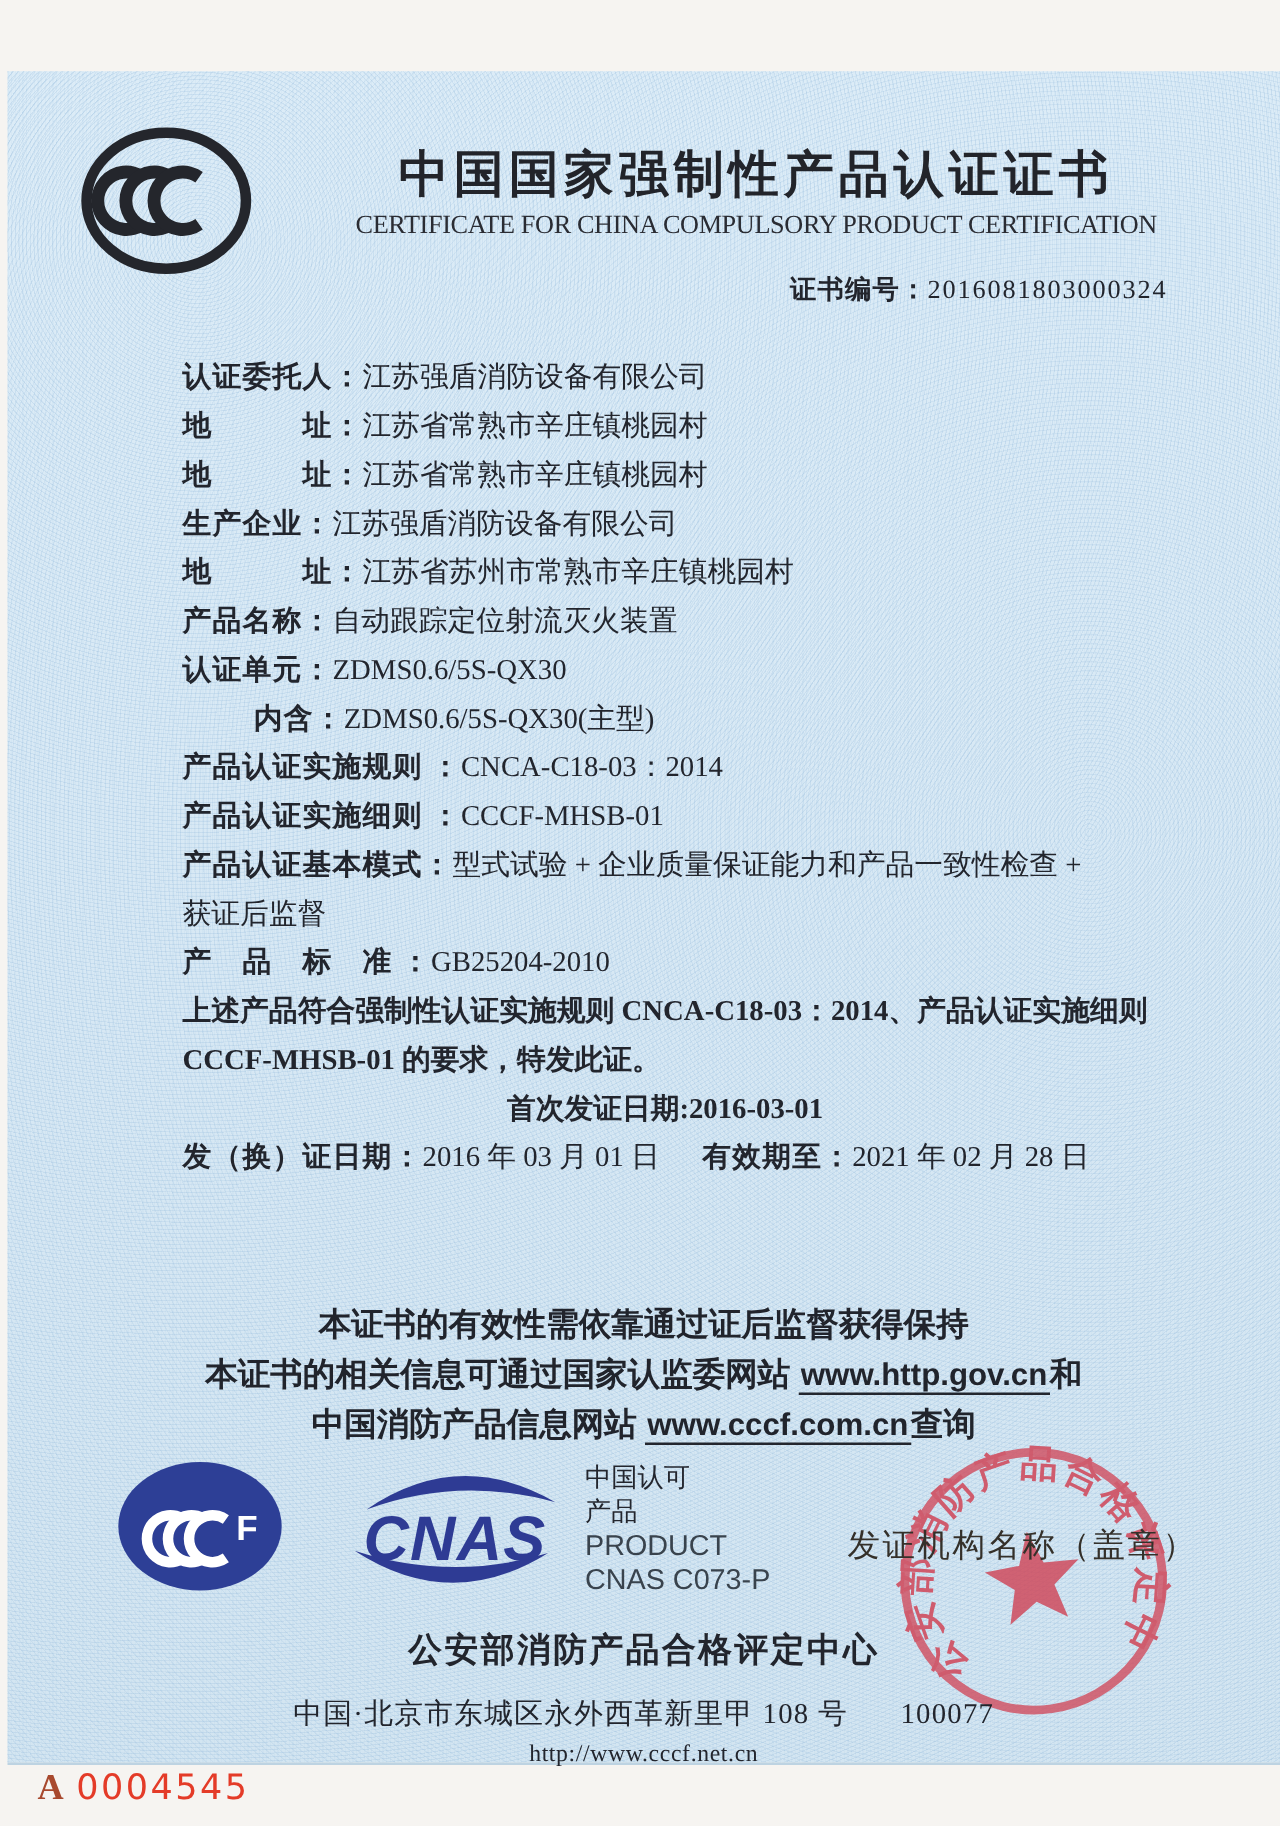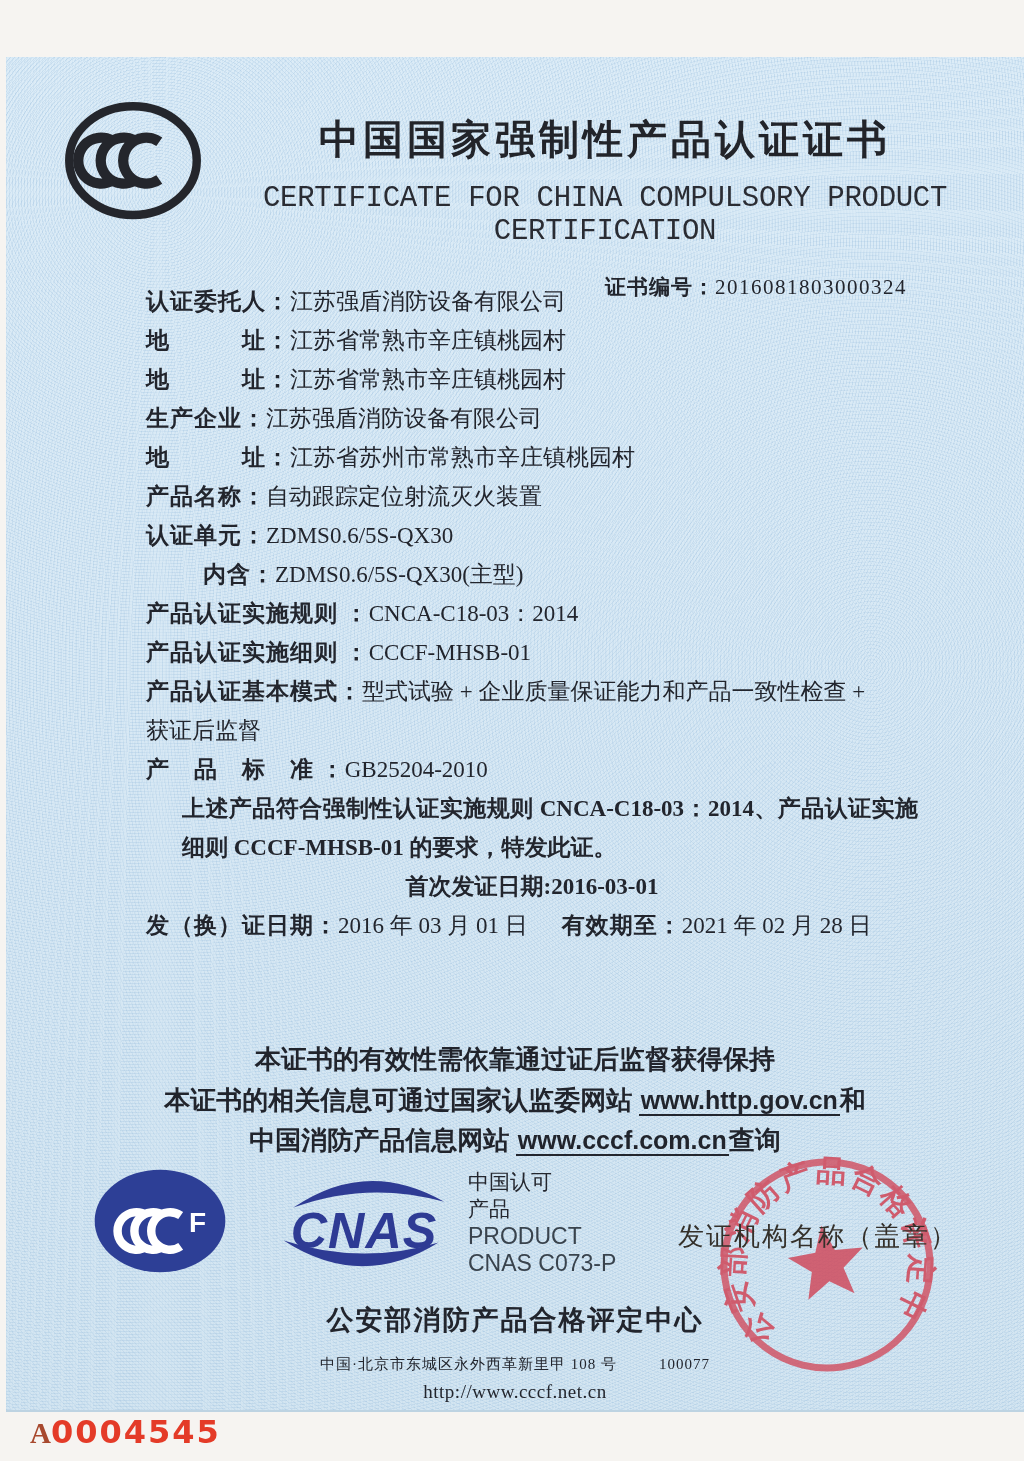--- a/index.html
+++ b/index.html
@@ -24,7 +24,7 @@
   .ccc-logo { position:absolute; left:52px; top:40px; }
   .header { position:absolute; left:180px; right:0; top:55px; text-align:center; }
   .title-cn { font-size:40px; font-weight:700; letter-spacing:4px; color:#22242a; }
-  .title-en { margin-top:15px; font-size:29px; font-family:Liberation Mono, monospace; letter-spacing:-0.3px; color:#2a2c33; }
+  .title-en { margin-top:0; font-size:21px; font-family:Liberation Serif, serif; letter-spacing:-0.3px; color:#2a2c33; }
   .certno { margin-top:25px; text-align:right; padding-right:117px; font-size:21px; }
   .certno .lbl { font-weight:700; letter-spacing:1px; }
   .certno .num { font-weight:400; letter-spacing:1.5px; }

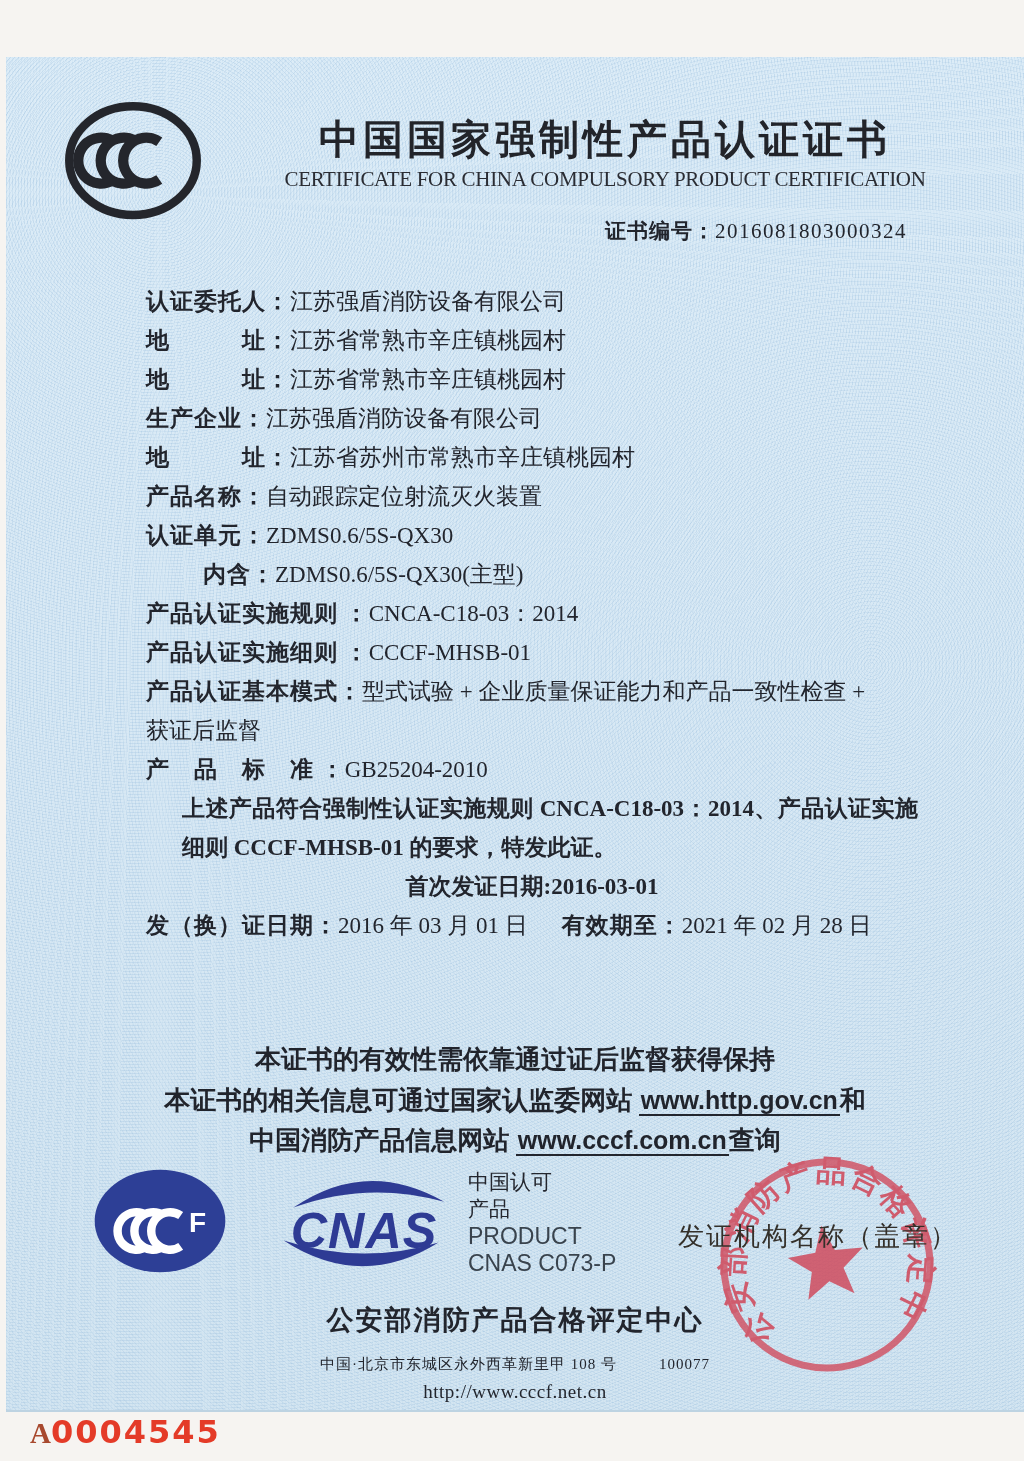--- a/index.html
+++ b/index.html
@@ -25,7 +25,7 @@
   .header { position:absolute; left:180px; right:0; top:55px; text-align:center; }
   .title-cn { font-size:40px; font-weight:700; letter-spacing:4px; color:#22242a; }
   .title-en { margin-top:0; font-size:21px; font-family:Liberation Serif, serif; letter-spacing:-0.3px; color:#2a2c33; }
-  .certno { margin-top:25px; text-align:right; padding-right:117px; font-size:21px; }
+  .certno { margin-top:25px; text-align:right; padding-right:90px; font-size:21px; }
   .certno .lbl { font-weight:700; letter-spacing:1px; }
   .certno .num { font-weight:400; letter-spacing:1.5px; }
   

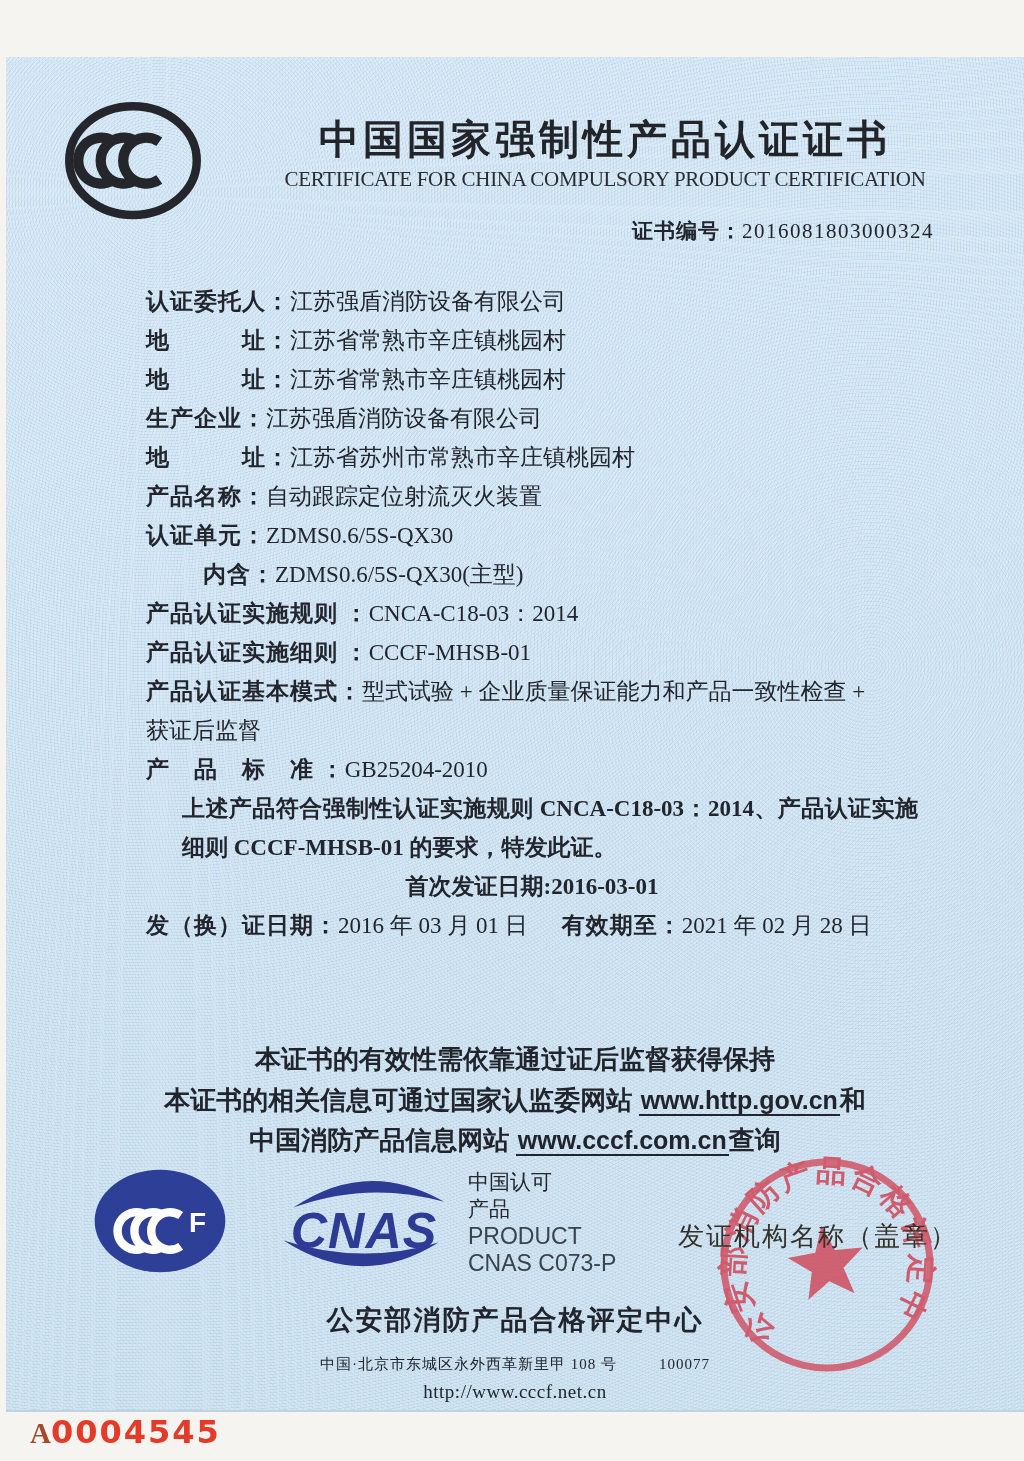--- a/index.html
+++ b/index.html
@@ -34,7 +34,7 @@
   .field-row .flabel { font-weight:700; letter-spacing:1px; }
   .field-row .fvalue { font-weight:400; }
   .field-row.indent { padding-left:57px; }
-  .compliance { font-size:23px; line-height:39px; font-weight:700; text-align:justify;margin-left:36px; }
+  .compliance { font-size:23px; line-height:39px; font-weight:700; text-align:justify; }
   .first-issue { height:39px; line-height:39px; text-align:center; font-weight:700; font-size:23px; }
   .issue-row { height:39px; line-height:39px; font-size:23px; white-space:nowrap; }
   .issue-row .lbl { font-weight:700; letter-spacing:1px; }

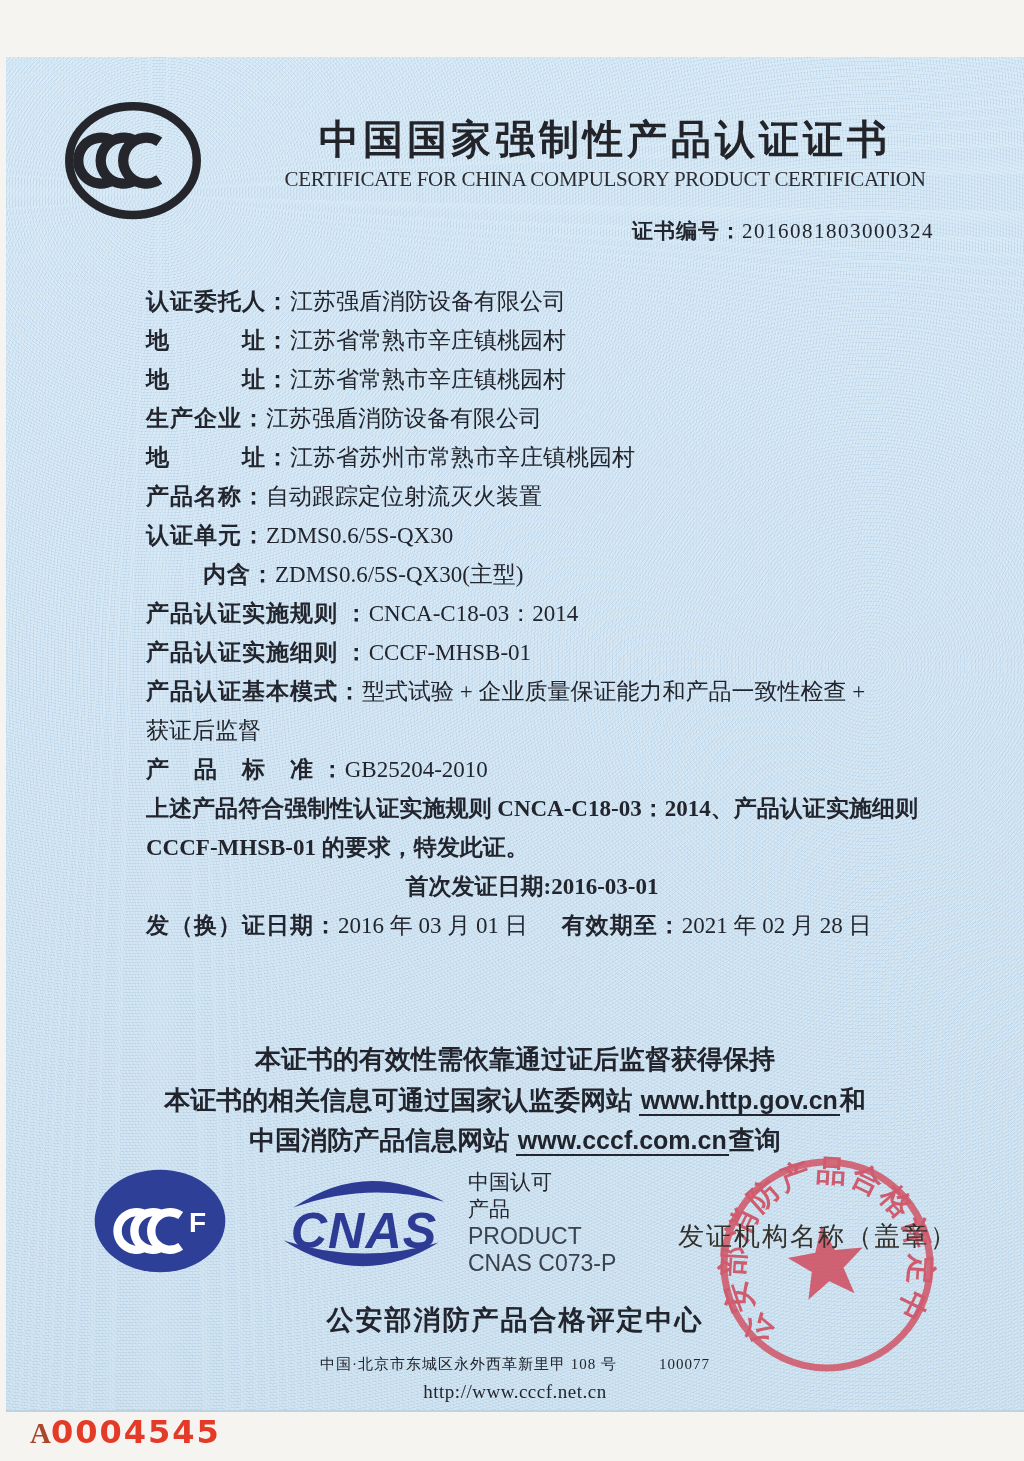--- a/index.html
+++ b/index.html
@@ -55,7 +55,7 @@
   
   .footer { position:absolute; left:0; right:0; top:1245px; text-align:center; }
   .footer .org { font-size:27px; font-weight:700; letter-spacing:2px; }
-  .footer .addr { margin-top:17px; font-size:15px; letter-spacing:1px; }
+  .footer .addr { margin-top:17px; font-size:23px; letter-spacing:1px; }
   .footer .addr .post { display:inline-block; margin-left:42px; }
   .footer .site { margin-top:7px; font-size:19px; letter-spacing:.5px; }
   

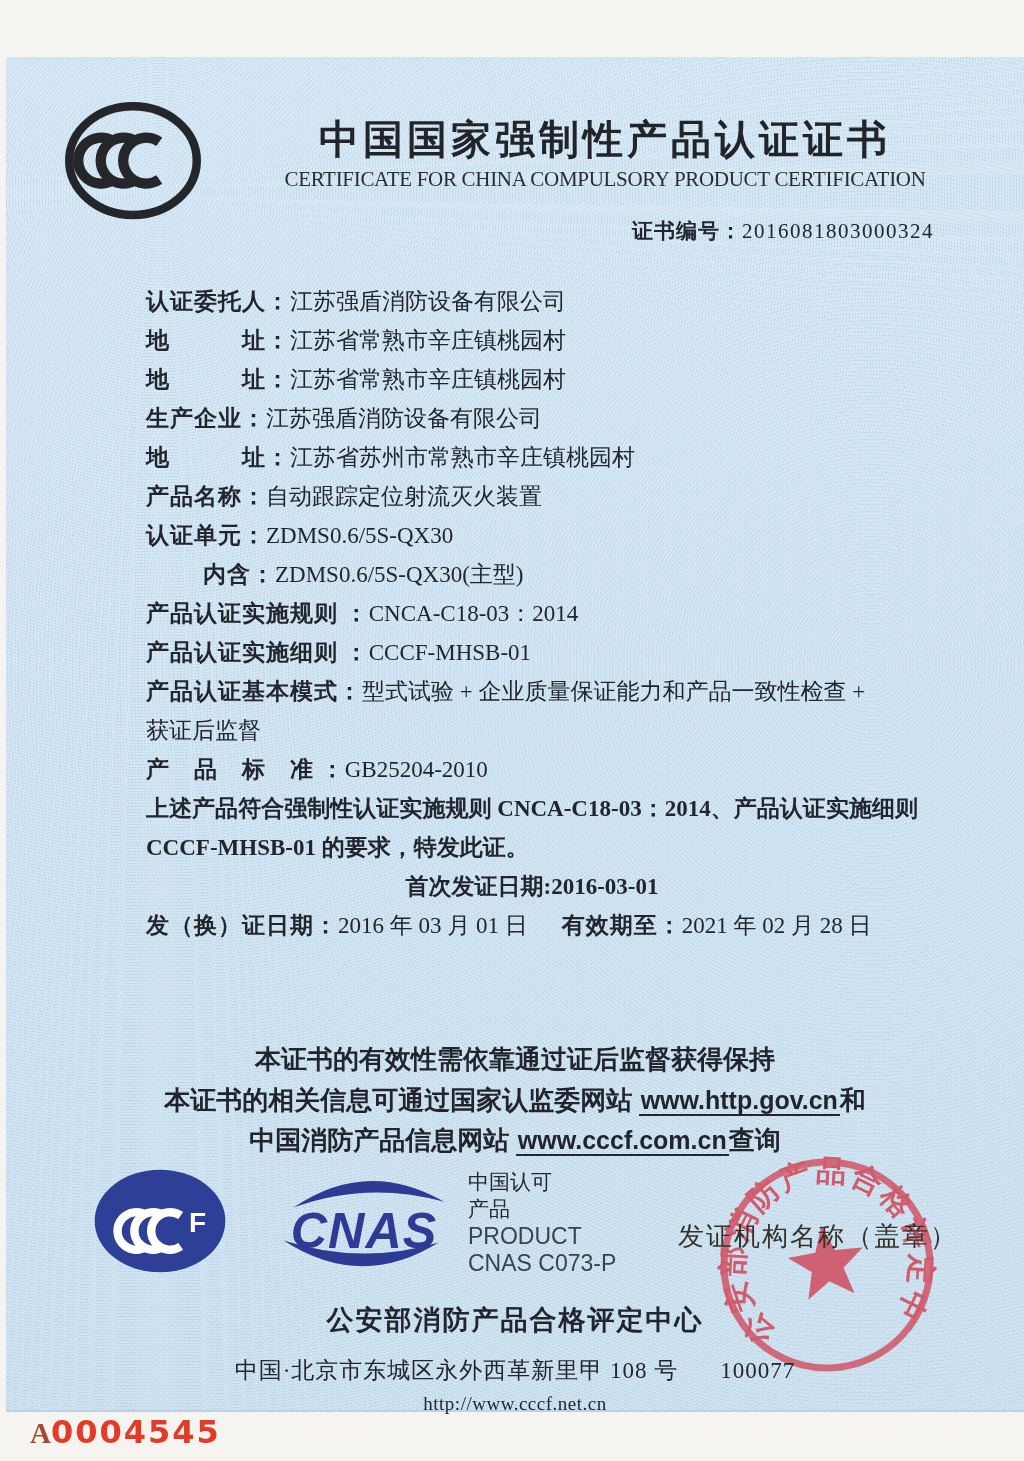--- a/index.html
+++ b/index.html
@@ -61,7 +61,7 @@
   
   .serial { position:absolute; left:30px; top:1413px; white-space:nowrap; }
   .serial .a { font-size:29px; color:#a8492e; font-weight:600; }
-  .serial .digits { font-size:32px; font-weight:700; color:#e43b28; letter-spacing:2px; font-family:"DejaVu Sans","Liberation Sans",sans-serif; }
+  .serial .digits { font-size:28px; font-weight:400; color:#e43b28; letter-spacing:2px; margin-left:10px; font-family:"DejaVu Sans","Liberation Sans",sans-serif; }
 </style>
 </head>
 <body>

